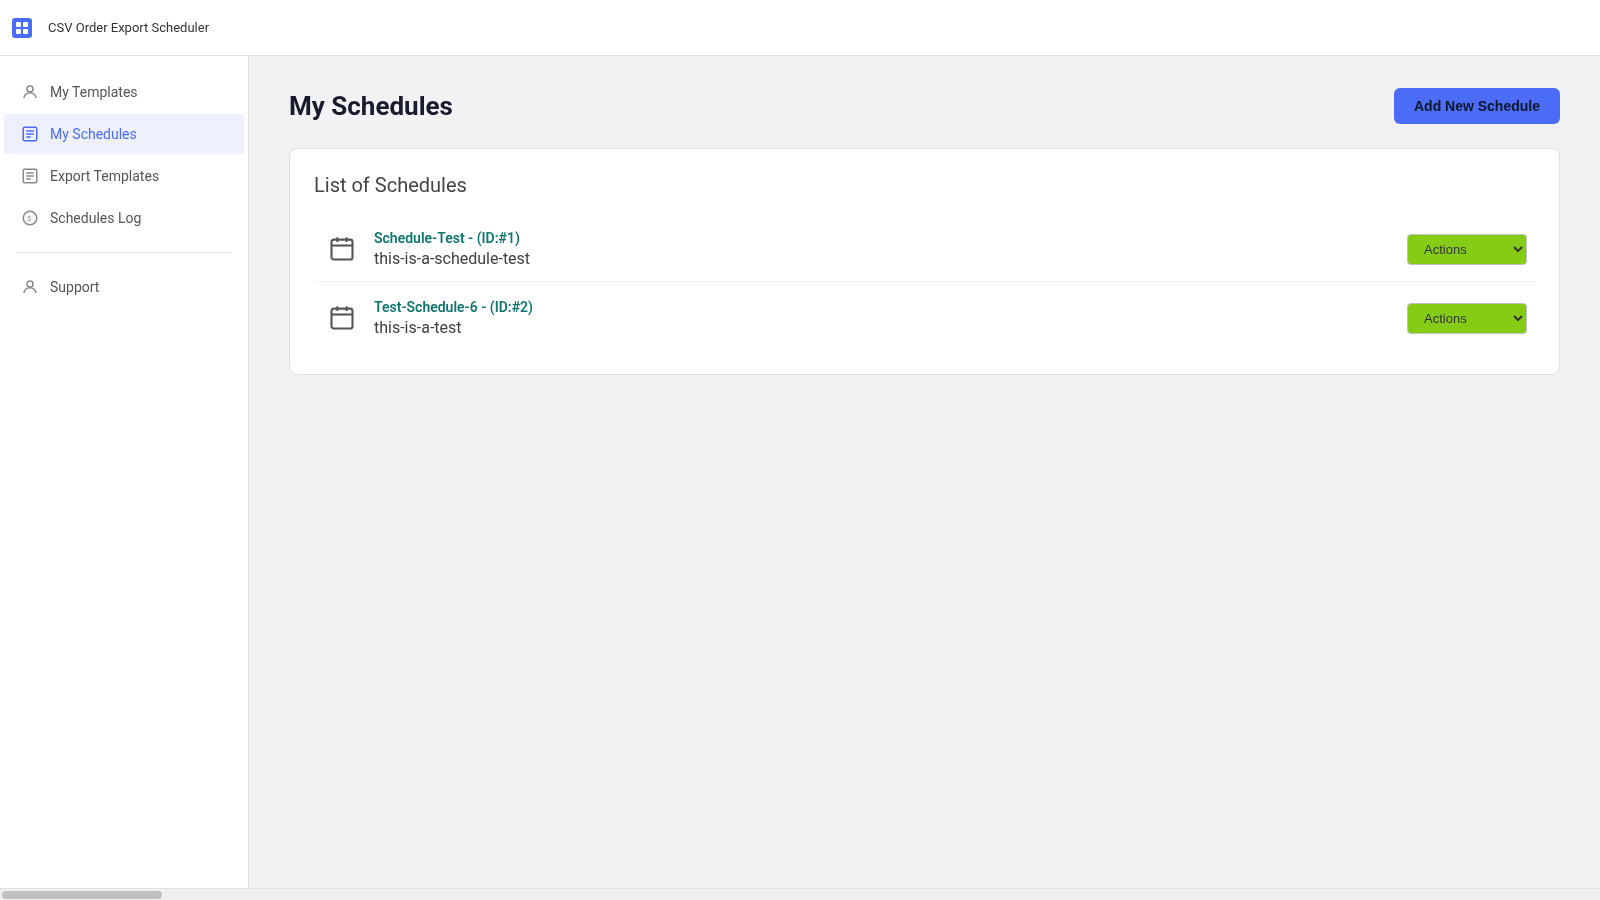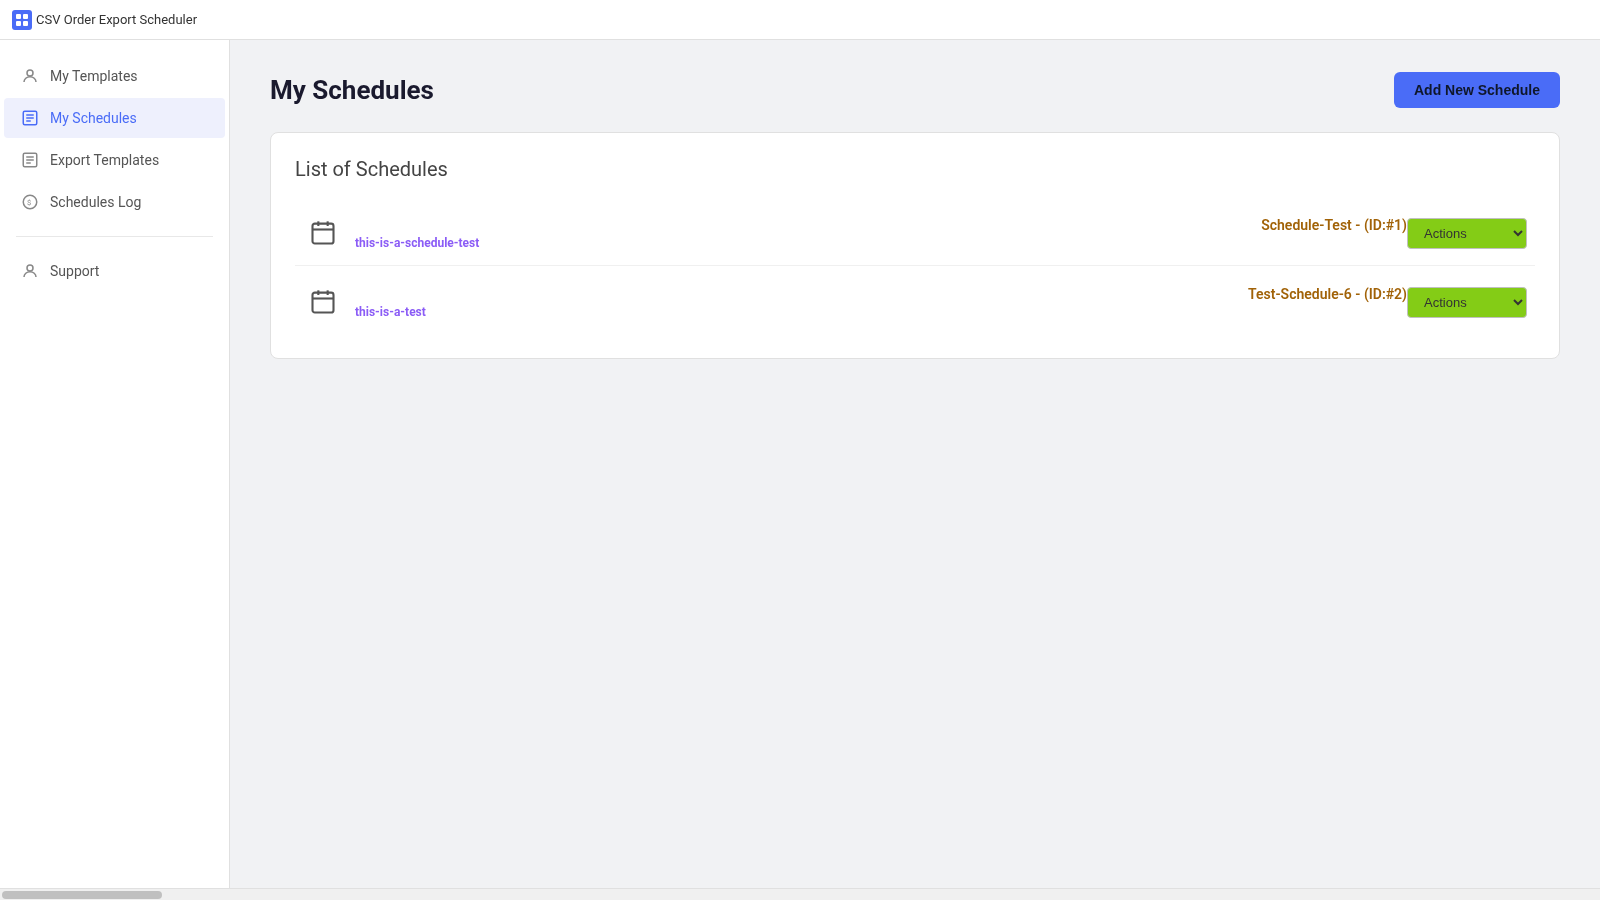--- a/index.html
+++ b/index.html
@@ -22,11 +22,11 @@
     .top-bar {
       background: #fff;
       border-bottom: 1px solid #e0e0e0;
-      height: 40px;
+      height: 56px;
       display: flex;
       align-items: center;
       padding: 0 12px;
-      gap: 4px;
+      gap: 16px;
       flex-shrink: 0;
     }
 

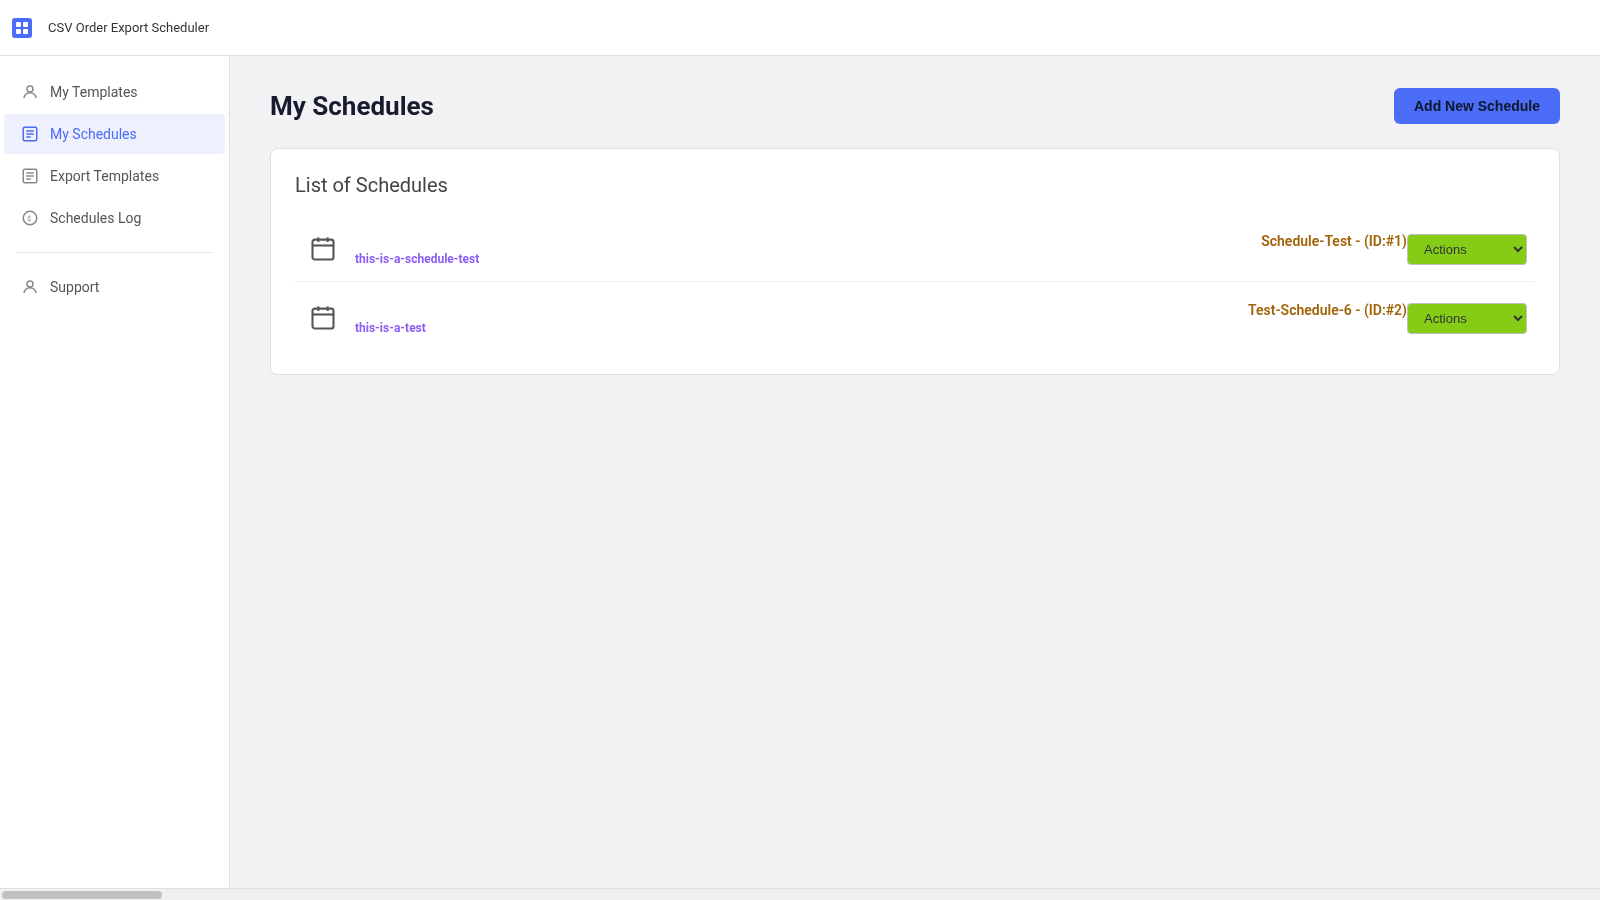--- a/index.html
+++ b/index.html
@@ -57,7 +57,7 @@
 
     
     .sidebar {
-      width: 230px;
+      width: 249px;
       background: #fff;
       border-right: 1px solid #e0e0e0;
       padding: 16px 0;

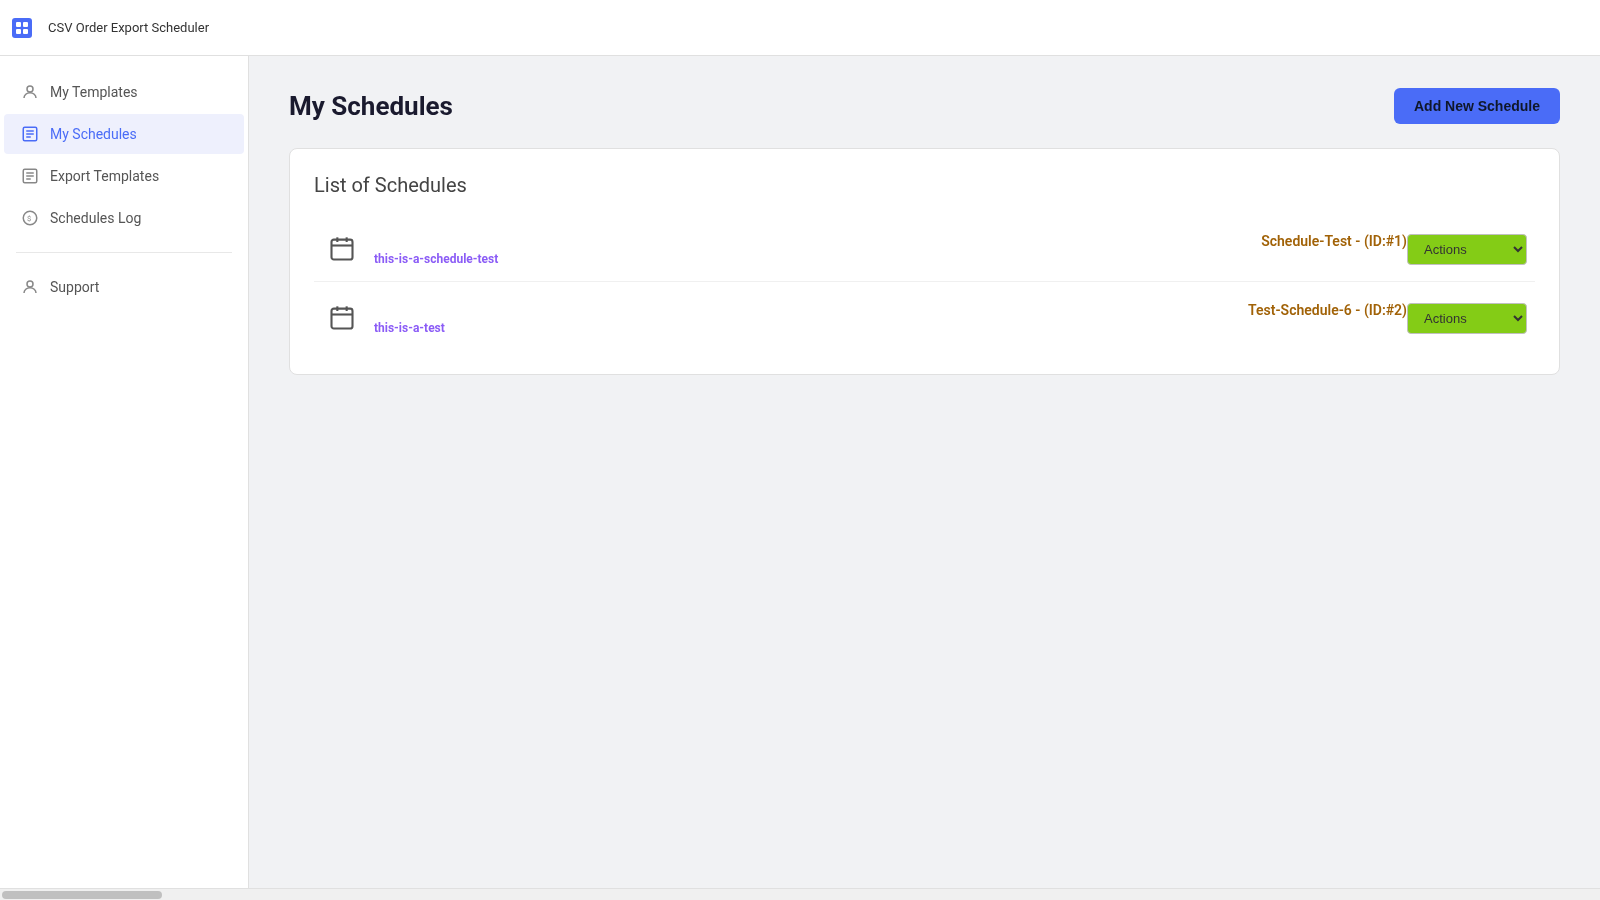--- a/index.html
+++ b/index.html
@@ -186,9 +186,8 @@
     .schedule-name {
       font-size: 14px;
       font-weight: 600;
-      color: #a16207;
+      color: #0f766e;
       margin-bottom: 3px;
-      text-align: right;
     }
 
     .schedule-subtitle {

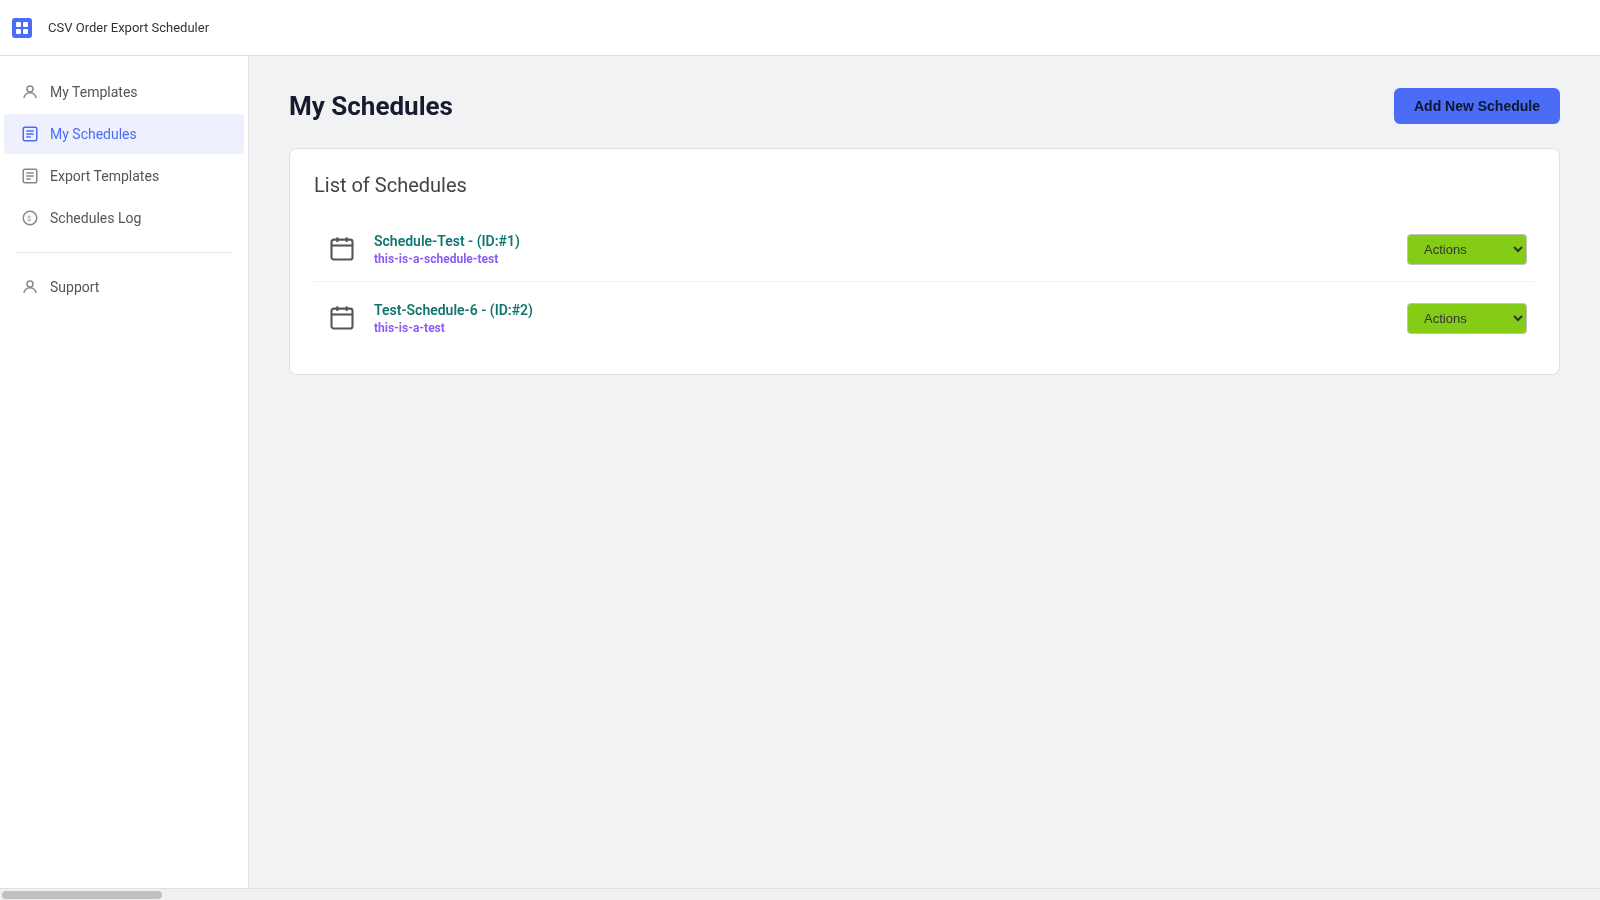--- a/index.html
+++ b/index.html
@@ -191,9 +191,8 @@
     }
 
     .schedule-subtitle {
-      font-size: 12px;
-      color: #8b5cf6;
-      font-weight: bold;
+      font-size: 16px;
+      color: #404040;
     }
 
     .actions-select {

